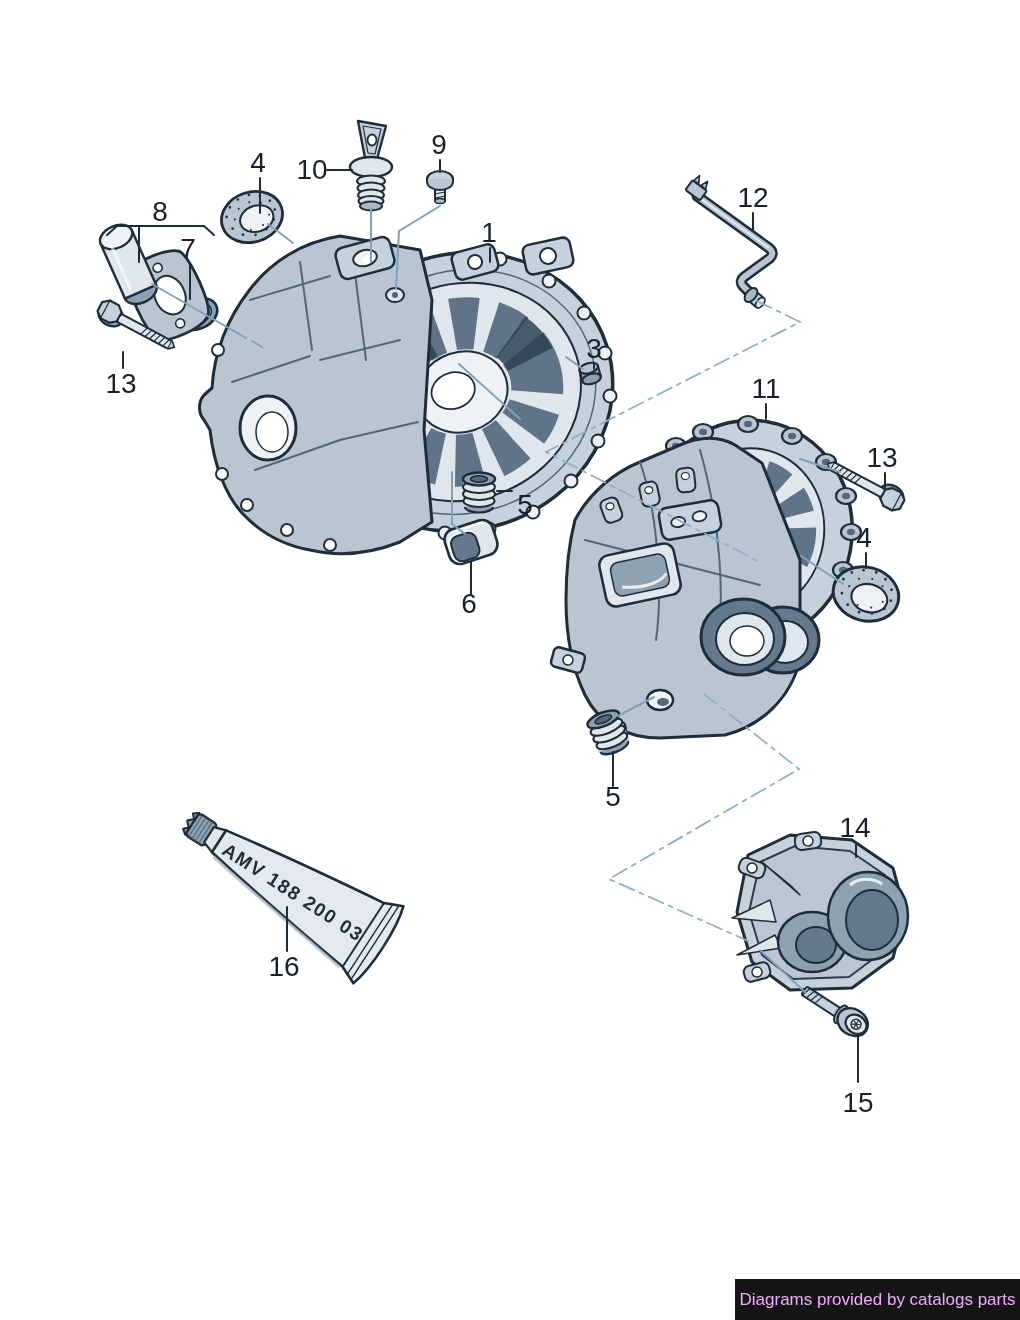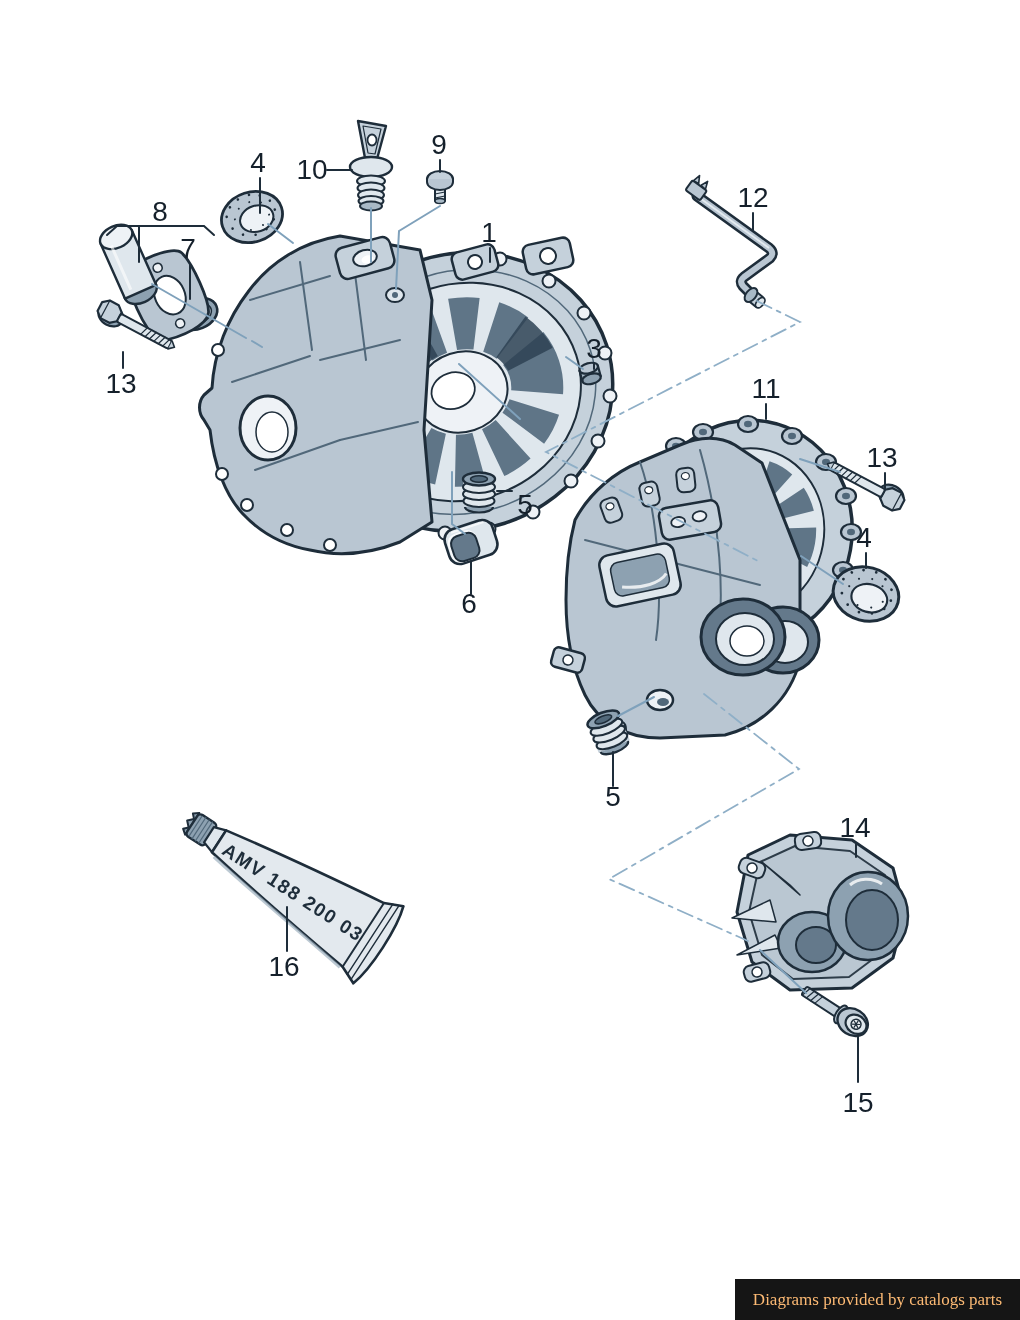--- a/index.html
+++ b/index.html
@@ -19,8 +19,8 @@
   .tube-text{font-family:"Liberation Sans",sans-serif;font-size:19px;font-weight:bold;
              letter-spacing:1.5px;fill:#1e2d3a;}
   .footer{position:absolute;left:735px;top:1279px;width:285px;height:41px;background:#151515;
-          color:#fdba74;display:flex;align-items:center;justify-content:center;
-          font-size:17px;font-family:Liberation Serif, serif;}
+          color:#f0abfc;display:flex;align-items:center;justify-content:center;
+          font-size:17px;font-family:Liberation Sans, sans-serif;}
 </style>
 </head>
 <body>

